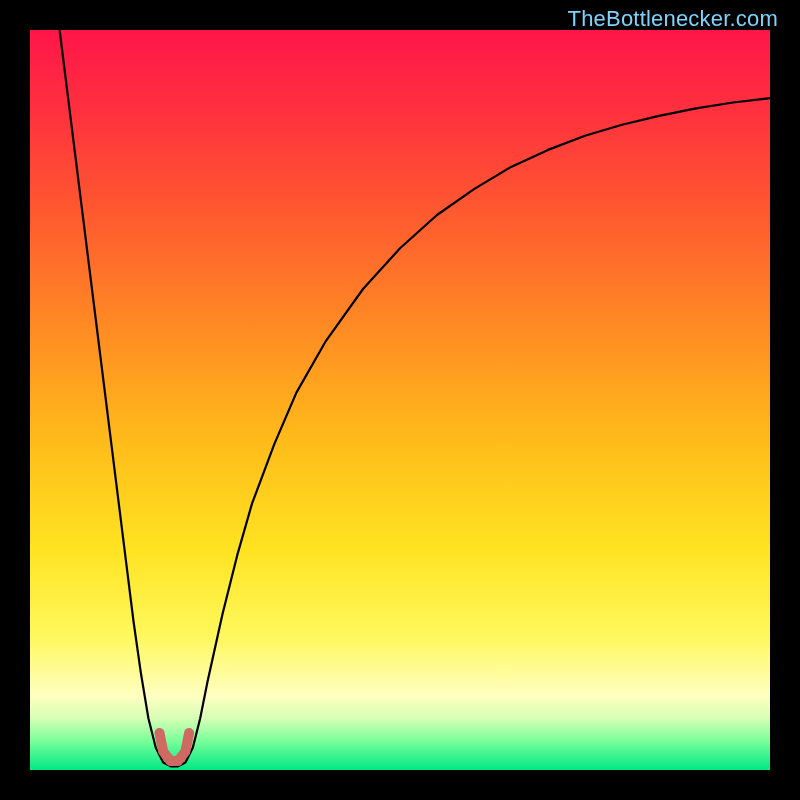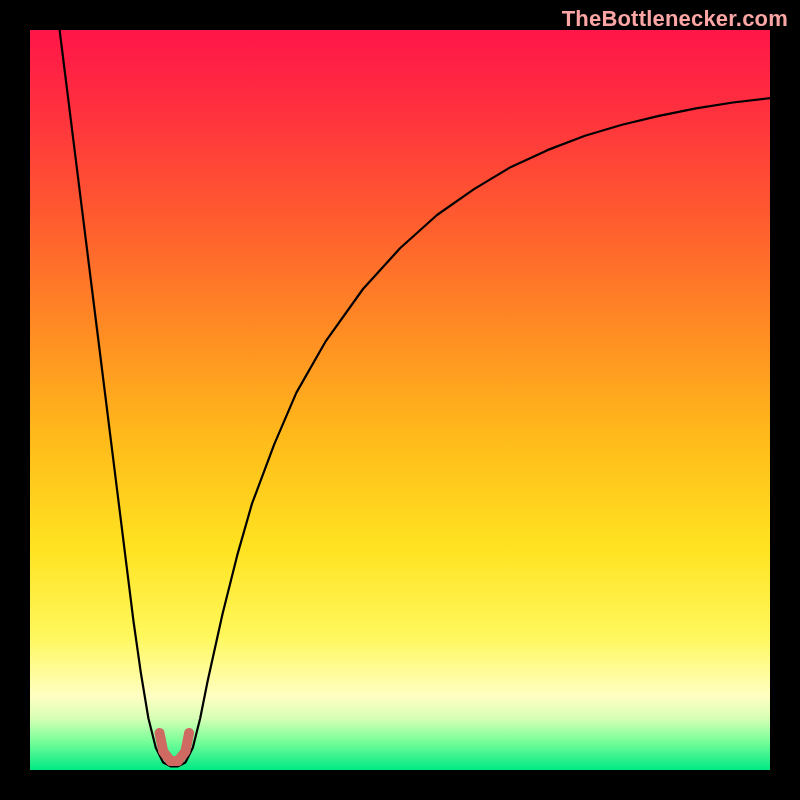--- a/index.html
+++ b/index.html
@@ -36,10 +36,10 @@
   .watermark {
     position: absolute;
     top: 6px;
-    right: 12px;
-    color: #fca5a5;
+    right: 22px;
+    color: #7dd3fc;
     font-size: 22px;
-    font-weight: 700;
+    font-weight: 400;
     letter-spacing: 0.2px;
     user-select: none;
   }

